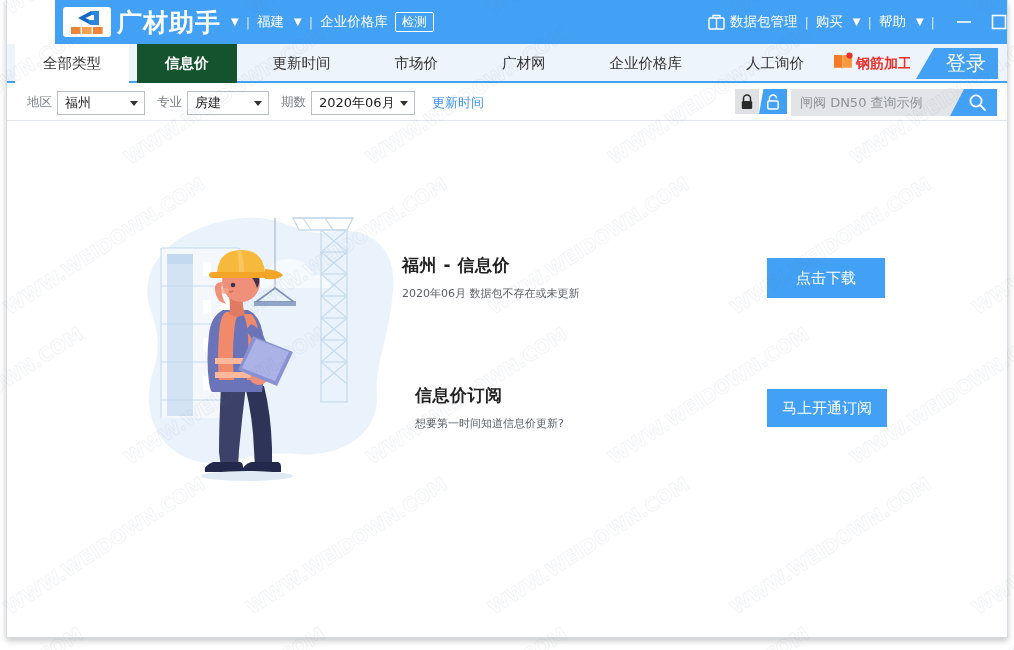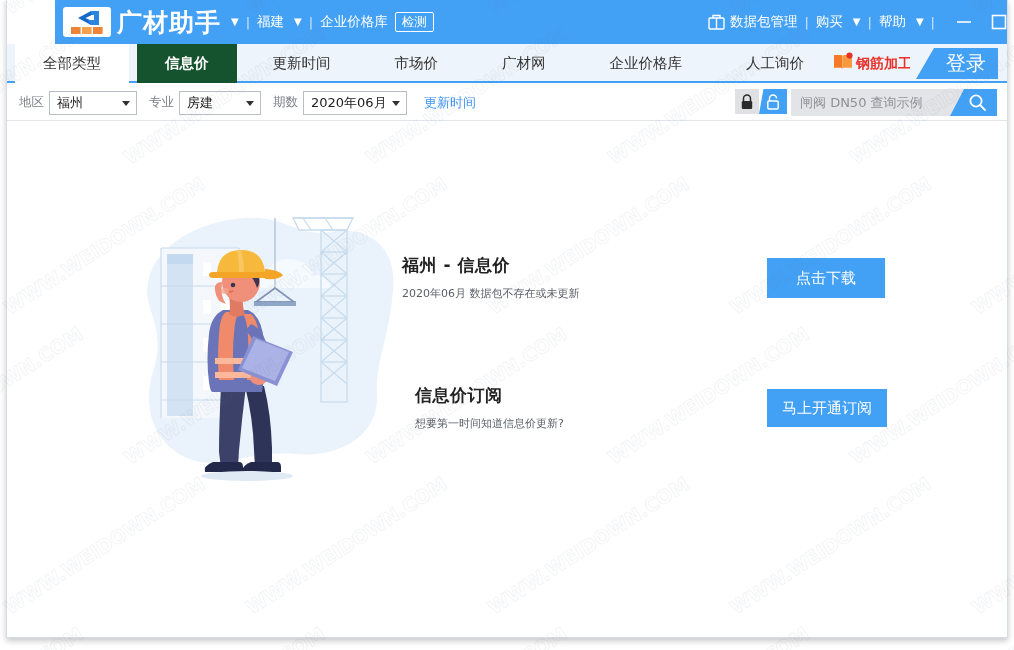--- a/index.html
+++ b/index.html
@@ -144,7 +144,7 @@
     background: #ffffff;
     border-bottom: 1px solid #e2e6ea;
     display: flex; align-items: center;
-    padding-left: 12px;
+    padding-left: 20px;
   }
   .f-label { font-size: 12.5px; color: #7d8188; margin-right: 5px; }
   .f-select {

